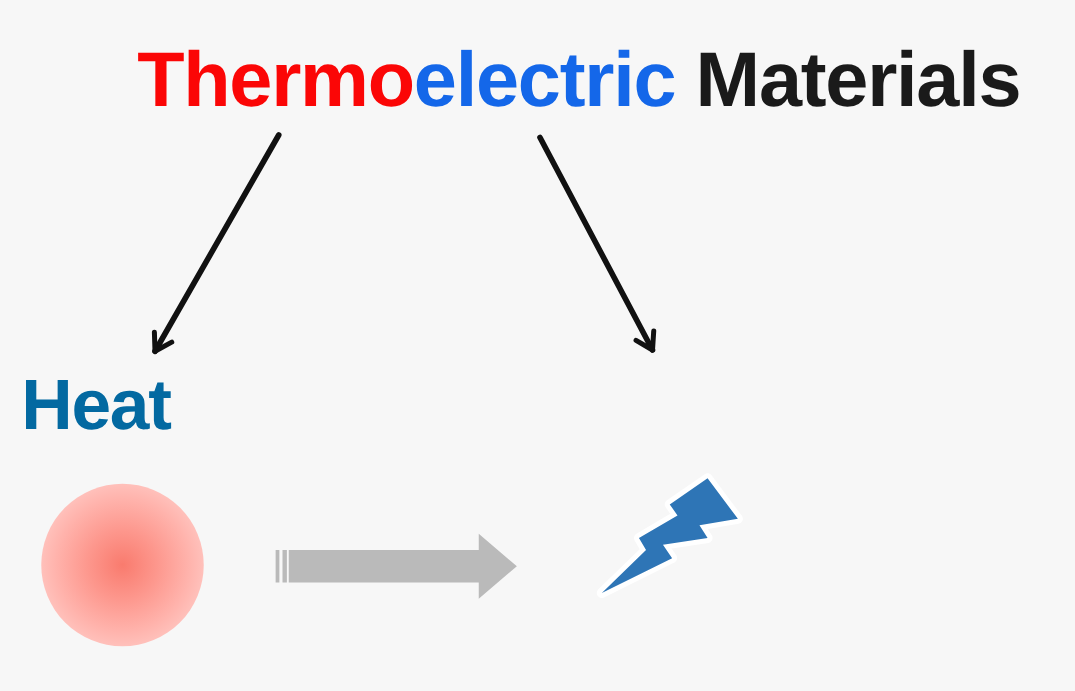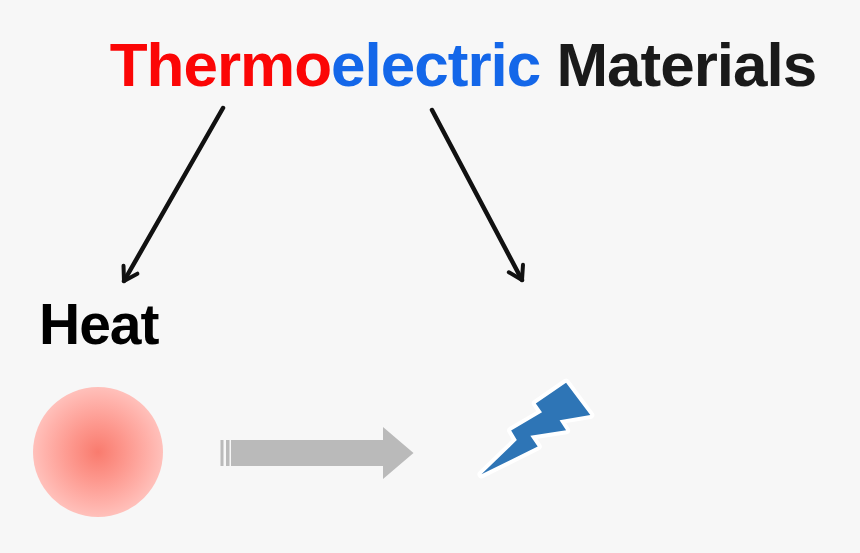--- a/index.html
+++ b/index.html
@@ -46,8 +46,8 @@
   }
   .label-heat {
     top: 296px;
-    left: 39px;
-    color: #000000;
+    left: 17px;
+    color: #0369a1;
   }
   .label-electricity {
     top: 293px;

